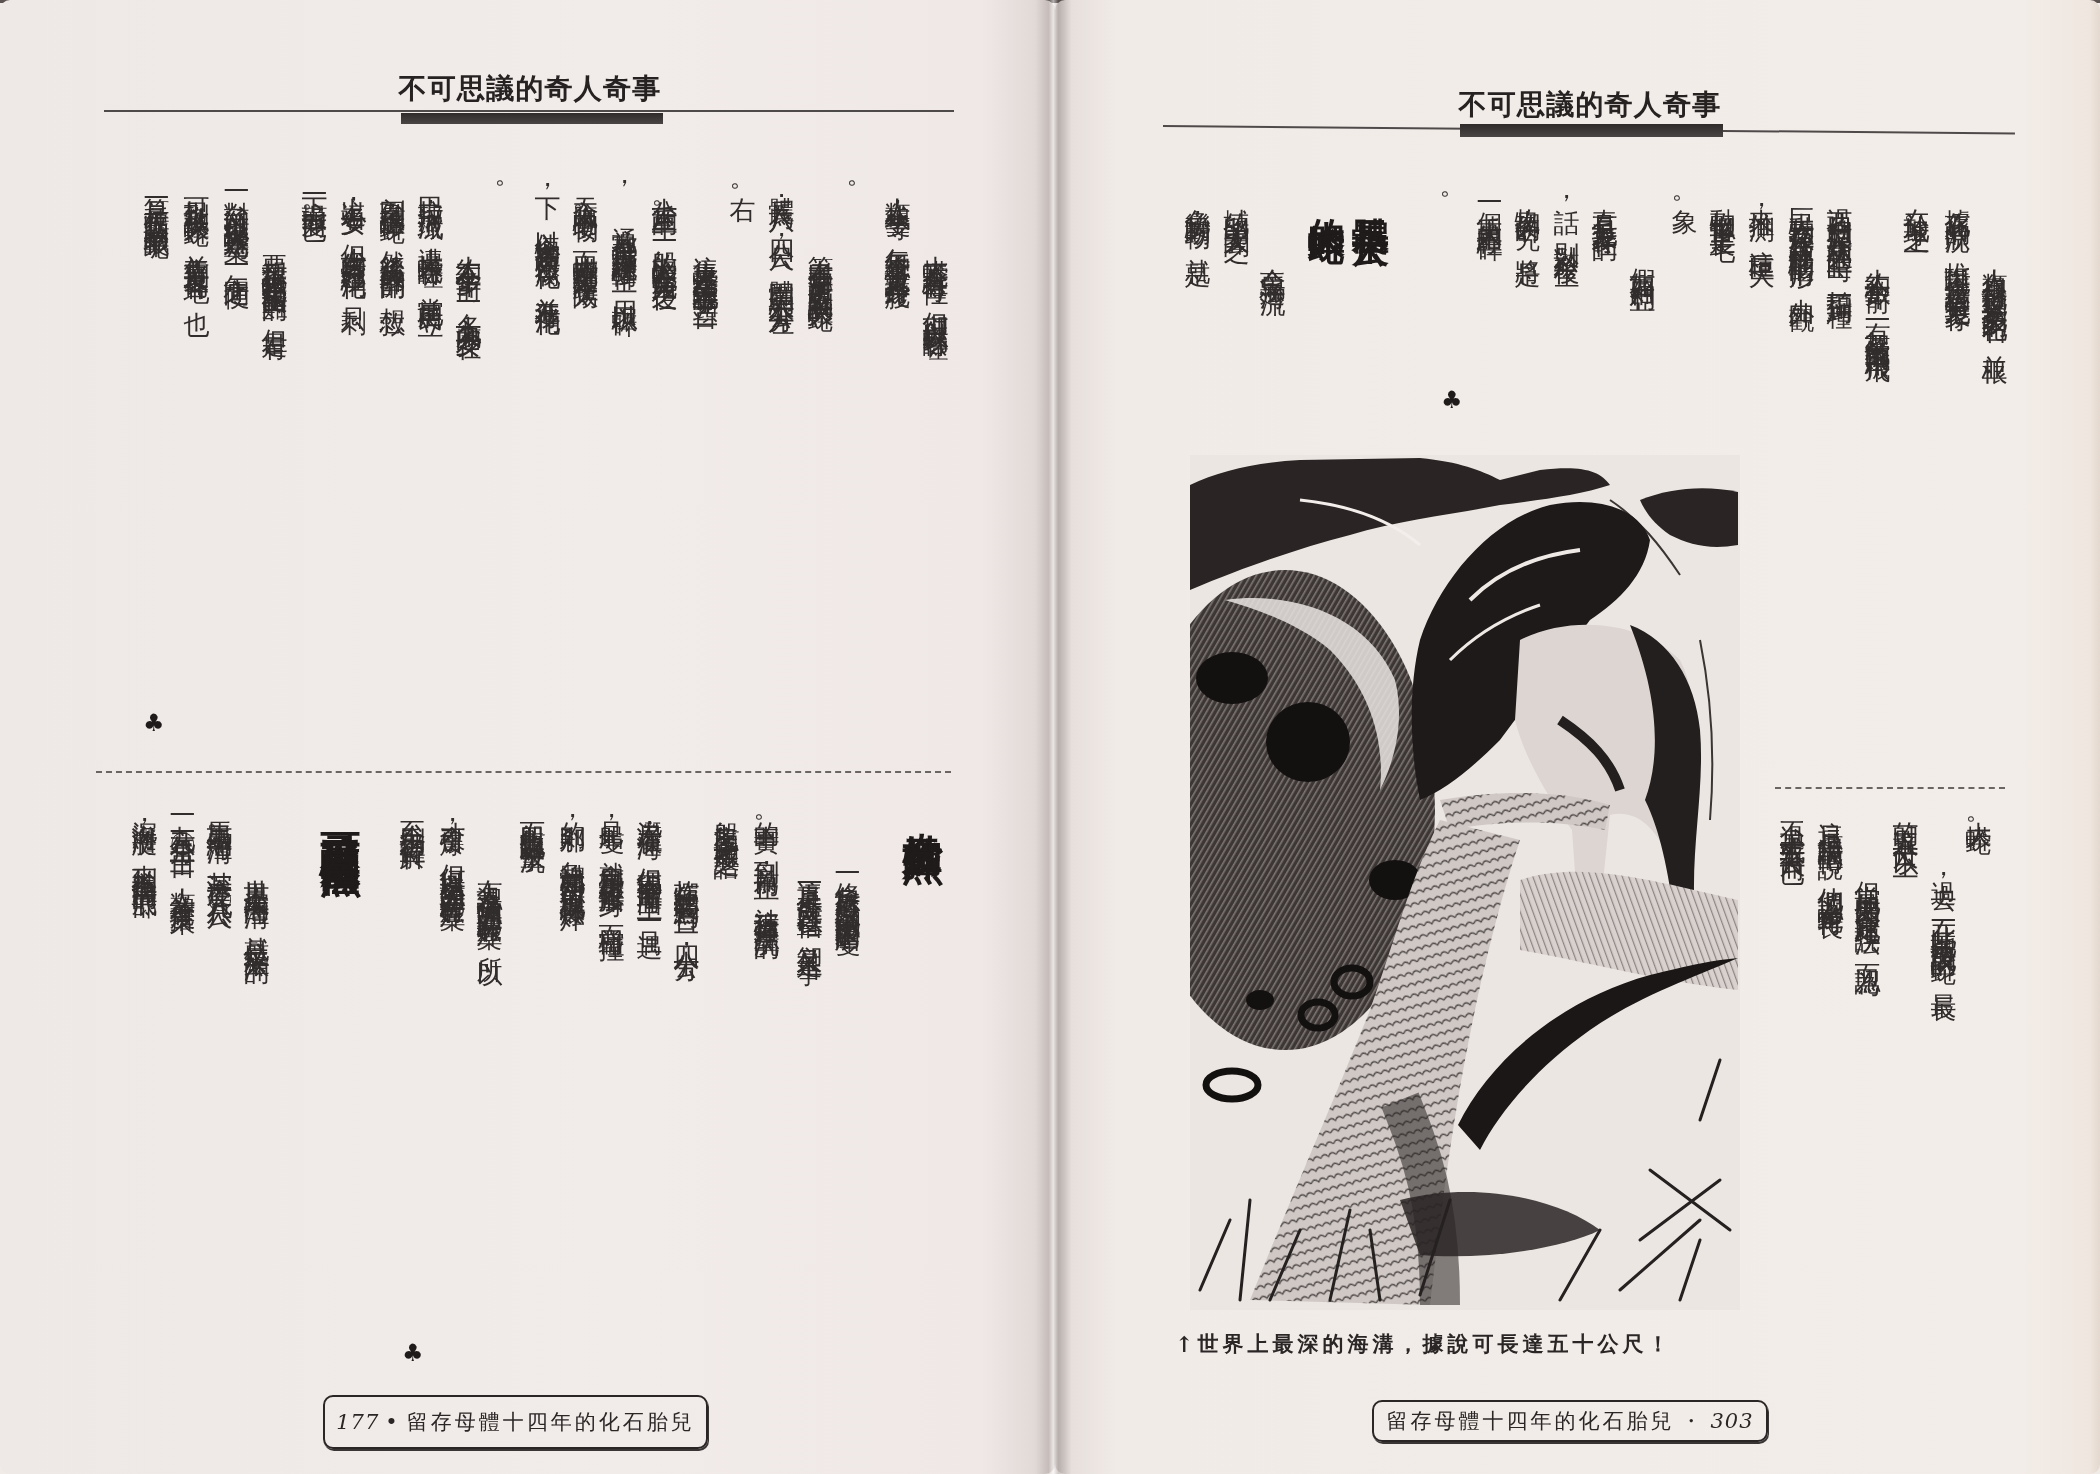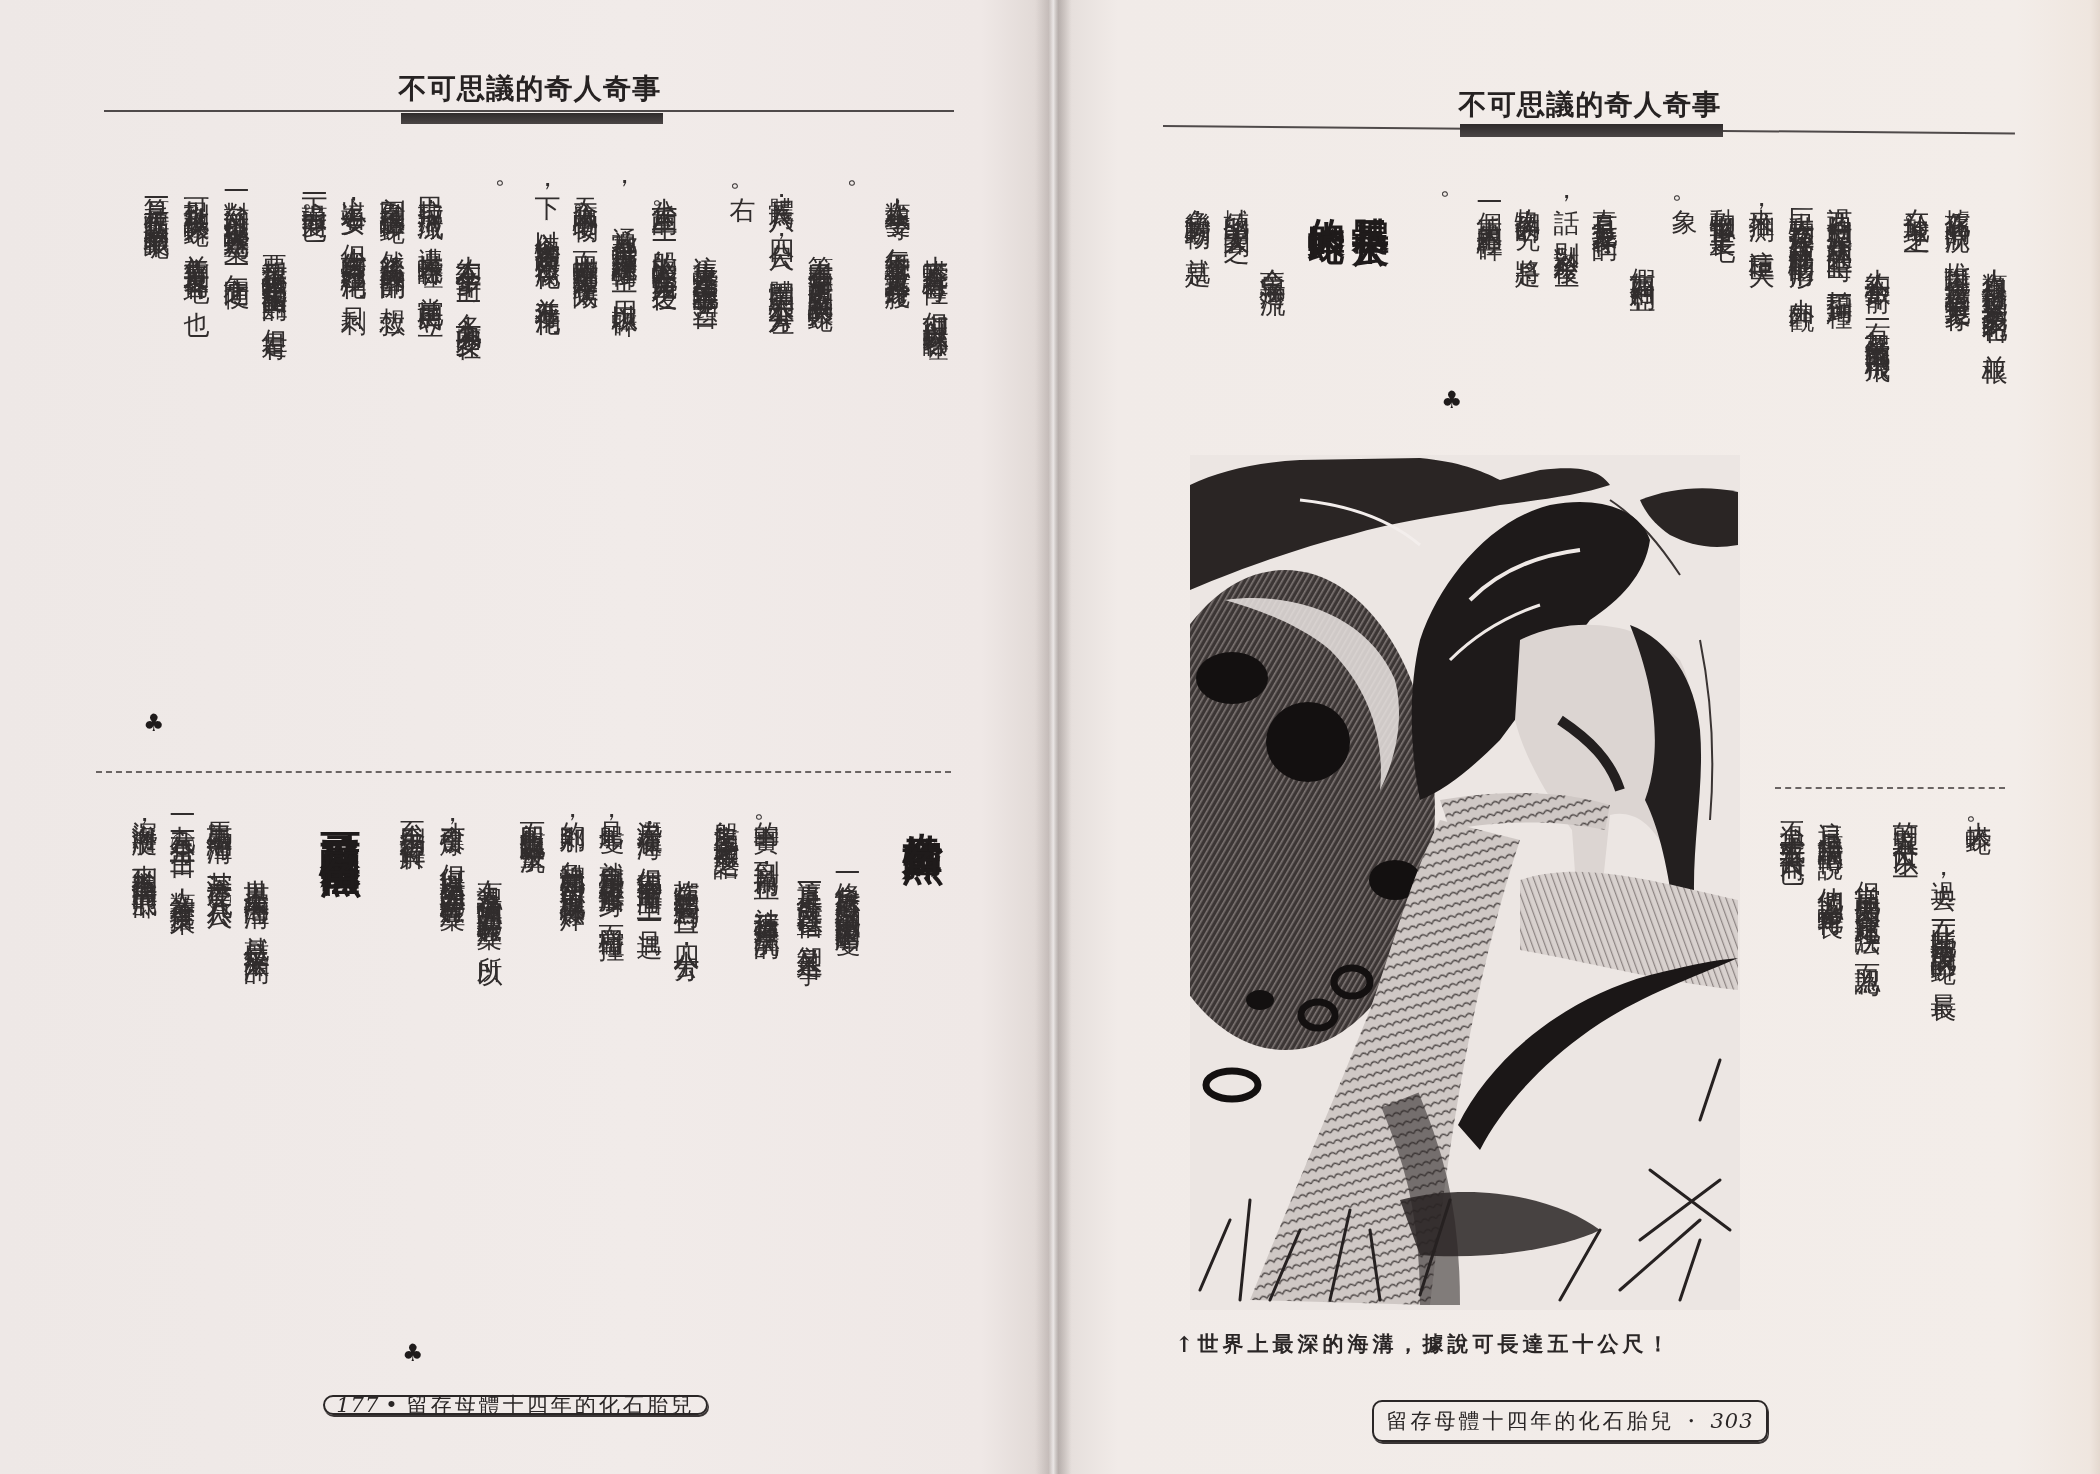--- a/index.html
+++ b/index.html
@@ -8,7 +8,7 @@
     background:#f1ebe8; color:#2f2b2b;
     font-family:"DejaVu Serif", serif;
   }
-  .page { position:absolute; top:0; height:1474px; }
+  .page { position:absolute; top:0; height:1474px;border-radius:10px; }
   .page.left  { left:0; width:1055px;
     background:linear-gradient(to right,#eee8e6 0%,#f1ebe9 60%,#efe8e6 93%,#e2dad7 98%,#cfc6c3 100%); }
   .page.right { left:1055px; width:1045px;

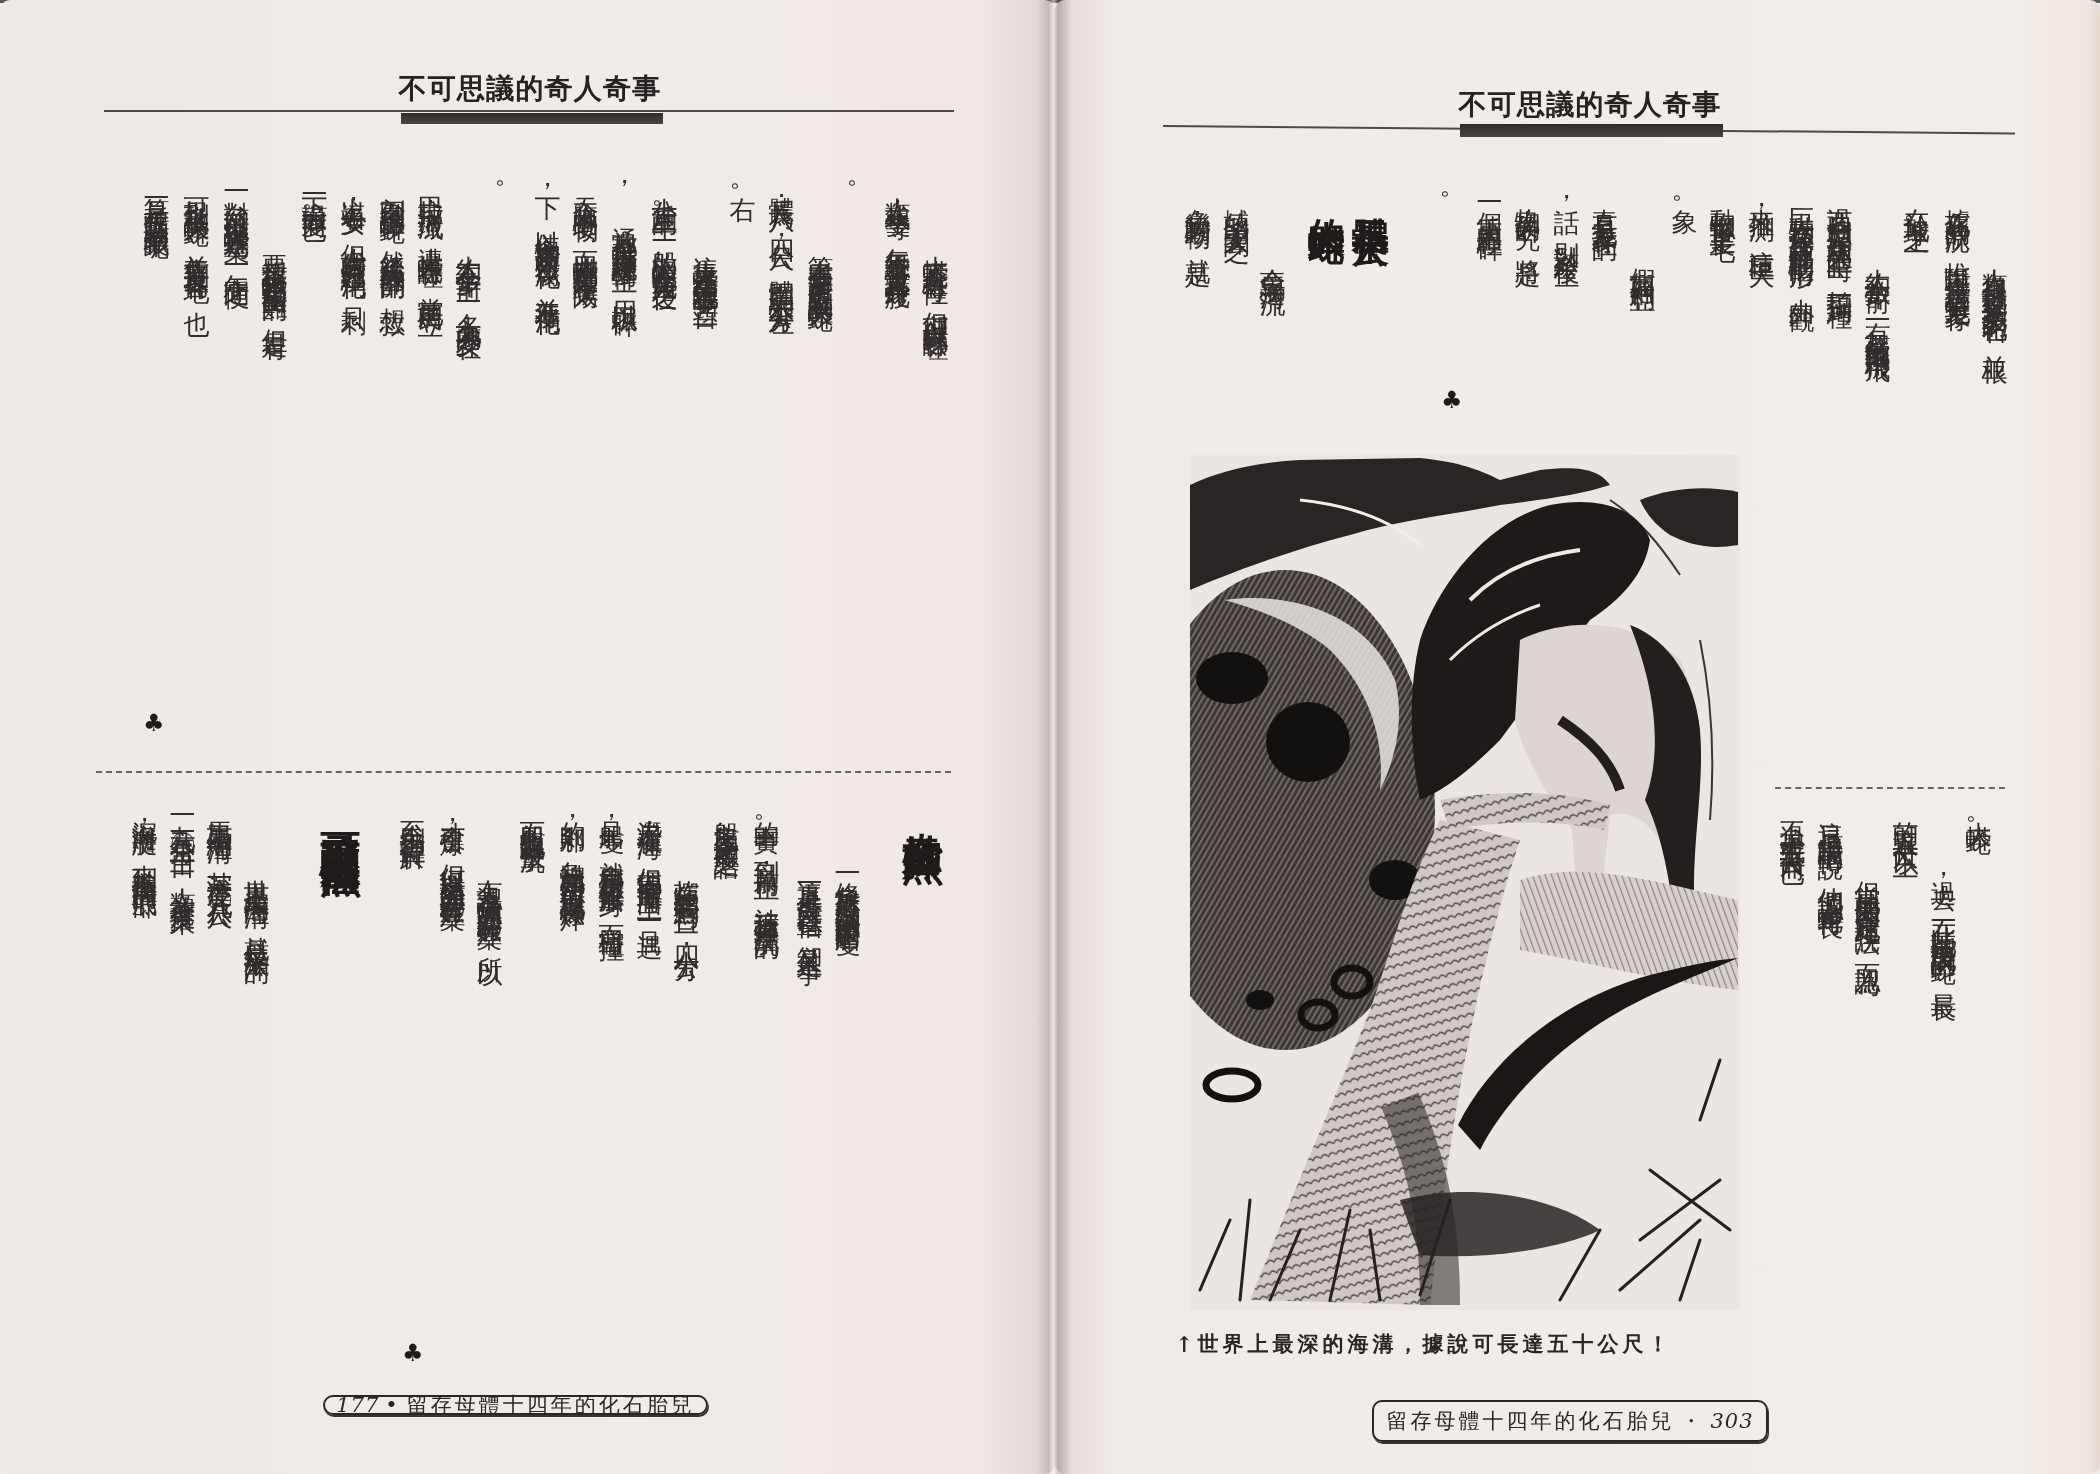--- a/index.html
+++ b/index.html
@@ -130,7 +130,7 @@
     <div class="col" style="left:20px;top:11px;">深海潛艇，來到這個海溝的底部。</div>
   </div>
 
-  <div class="footer-box" style="left:323px;top:1395px;width:385px;height:20px;">
+  <div class="footer-box" style="left:323px;top:1395px;width:385px;height:54px;">
     <span class="pgnum">177</span>
     <span>•</span>
     <span>留存母體十四年的化石胎兒</span>

